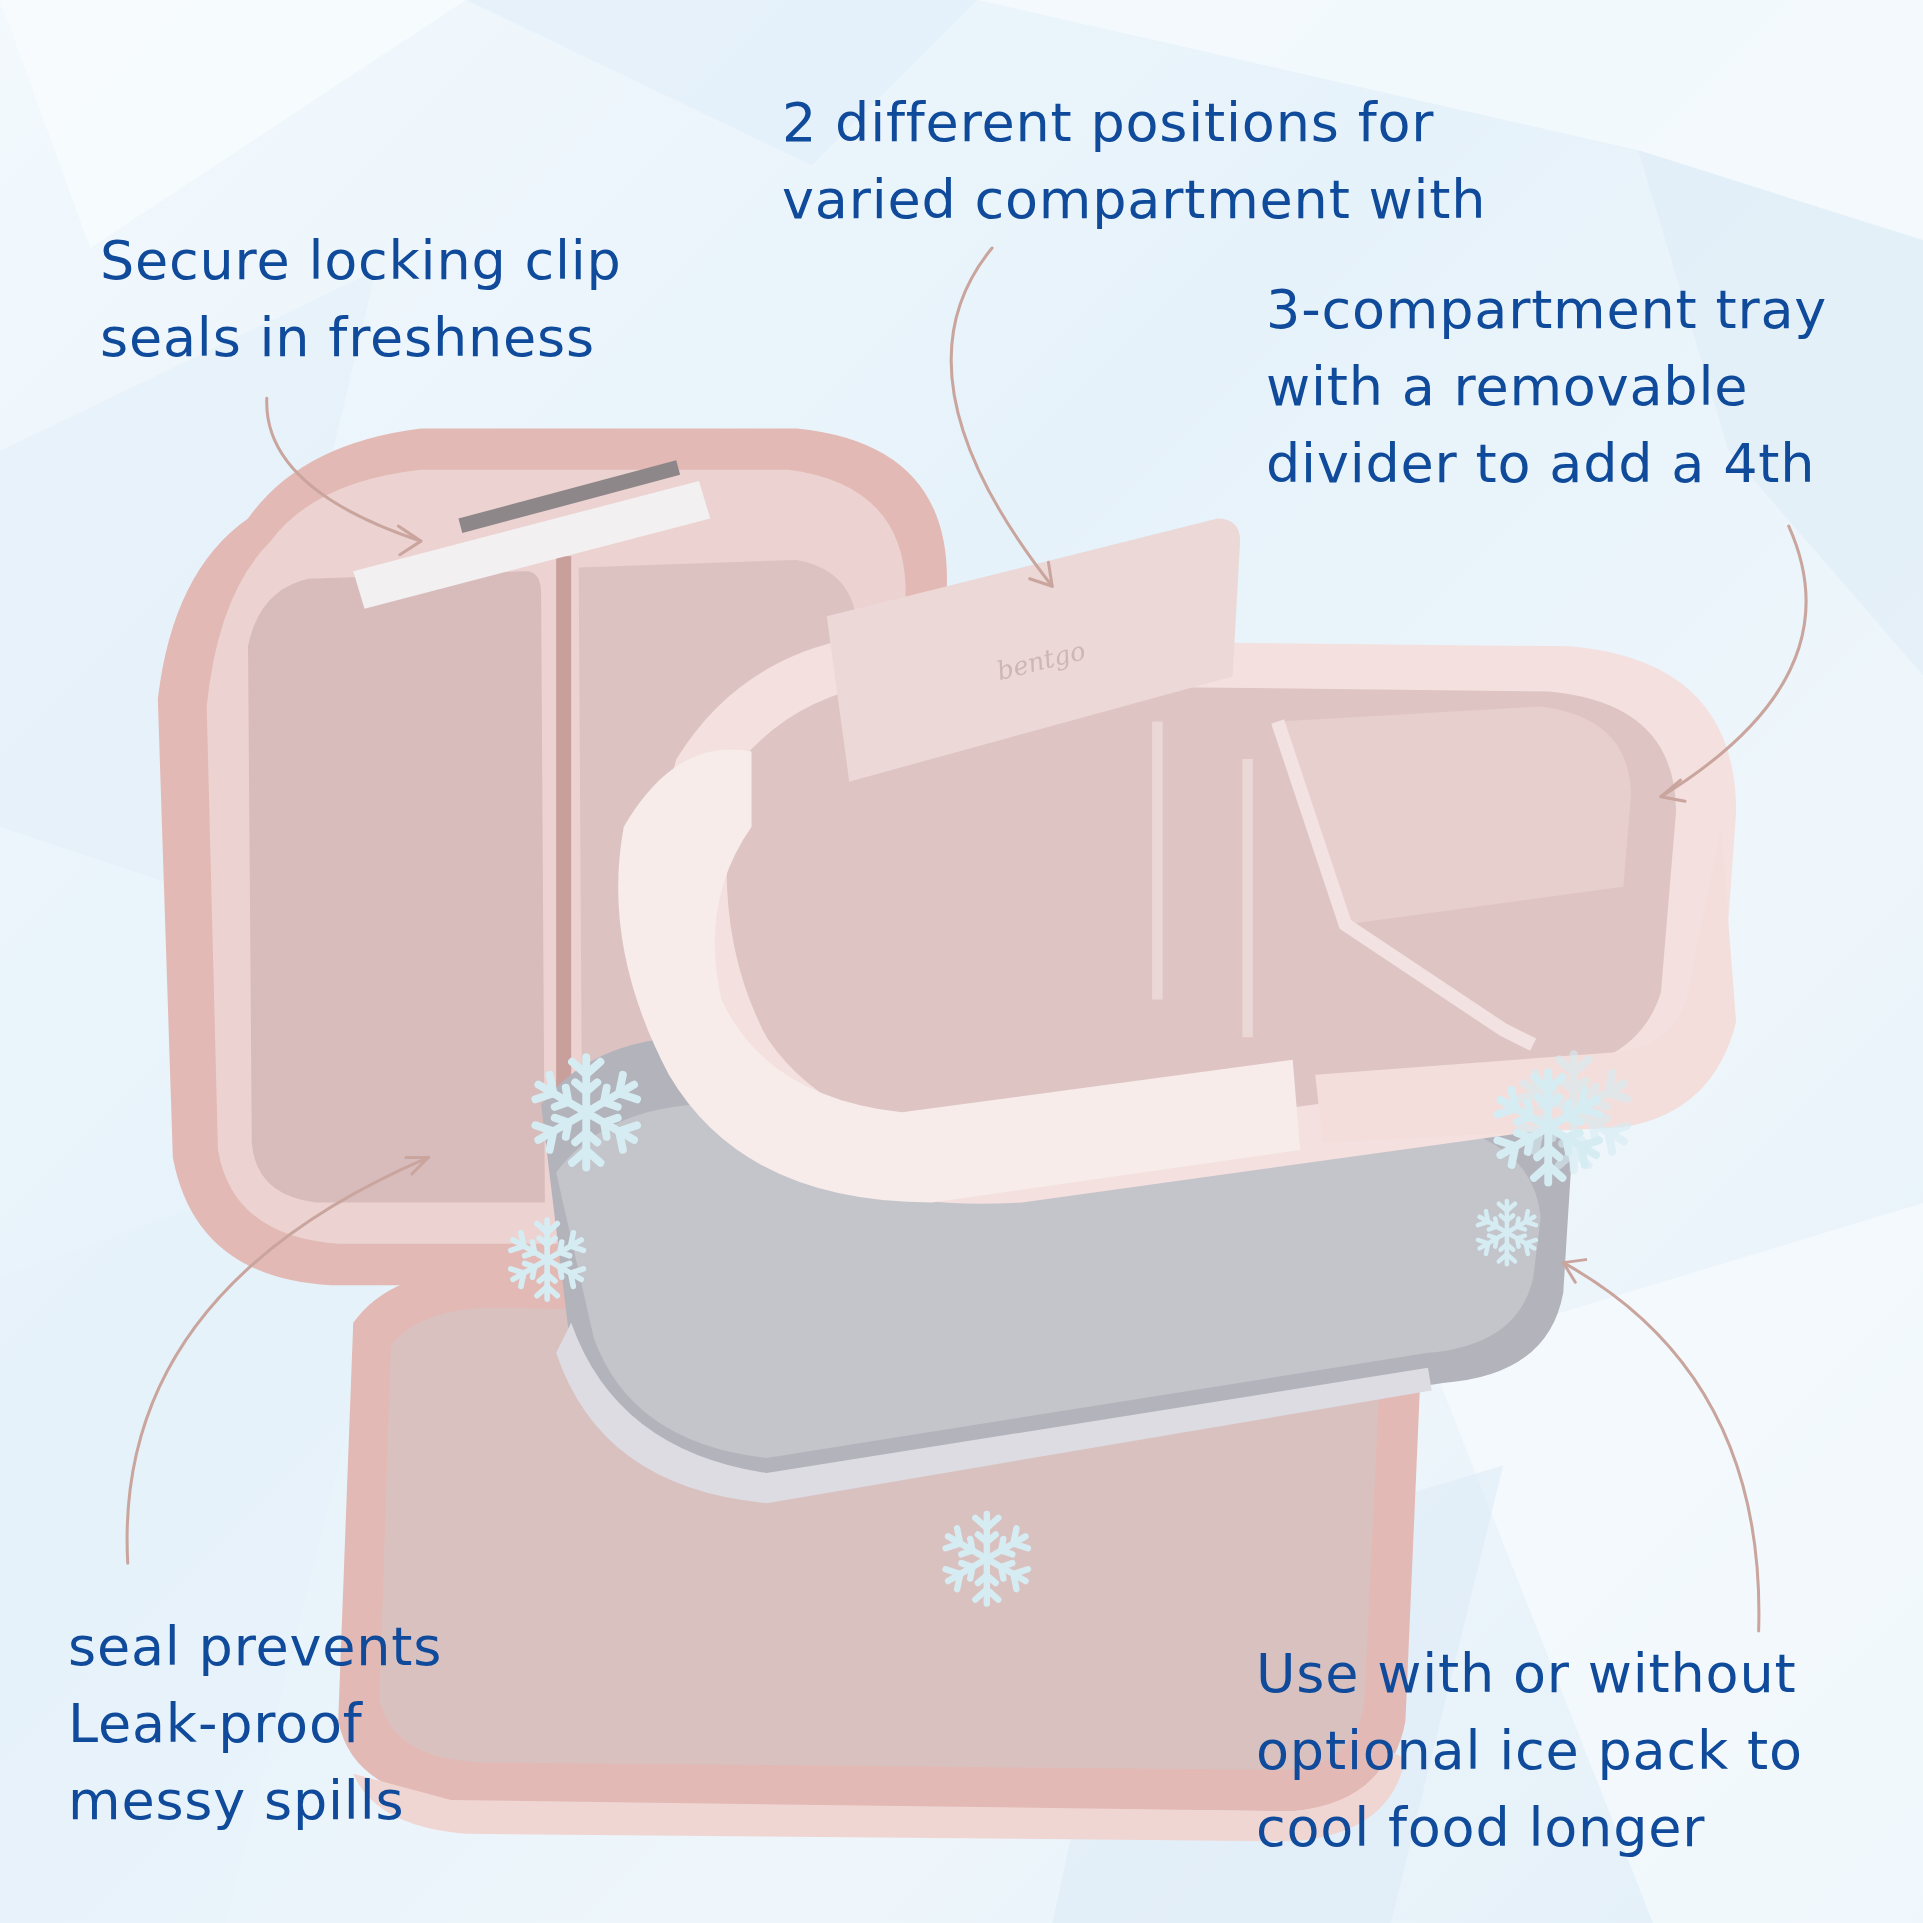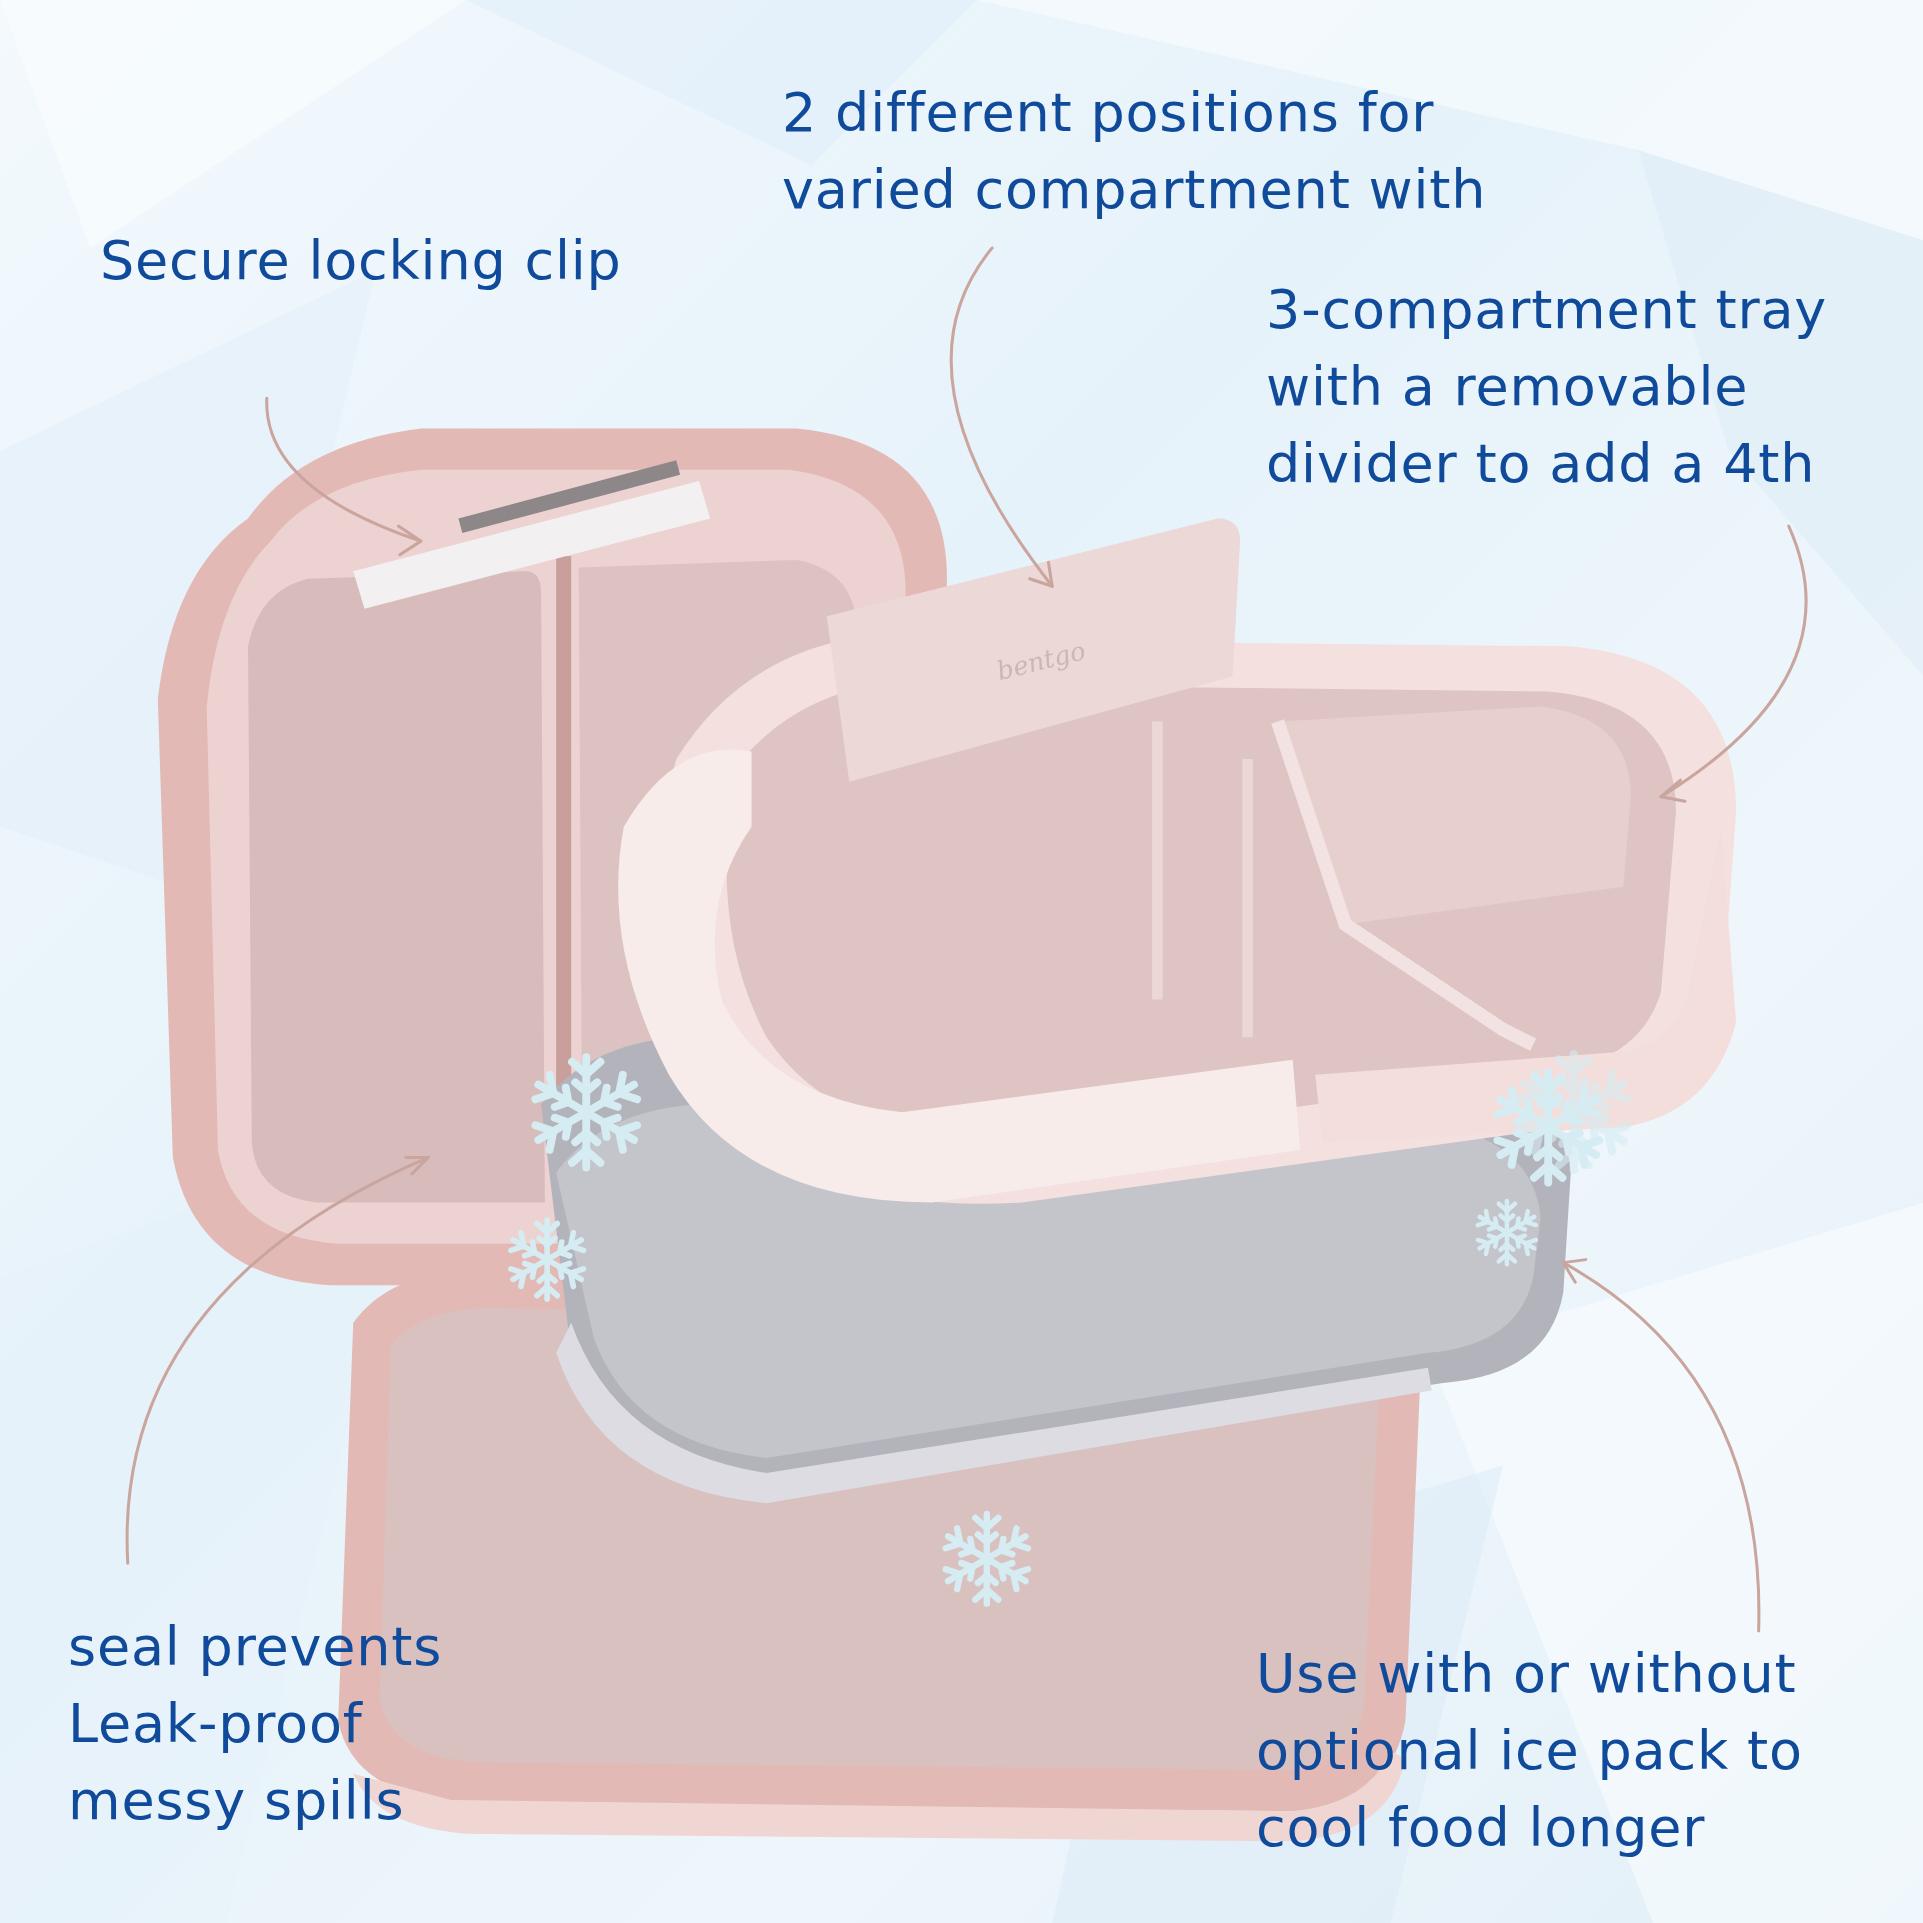--- a/index.html
+++ b/index.html
@@ -19,7 +19,7 @@
   }
   .callout span { display: block; white-space: nowrap; }
   #c-clip { left: 100px; top: 222px; }
-  #c-positions { left: 782px; top: 74px; }
+  #c-positions { left: 782px; top: 84px; }
   #c-tray { left: 1266px; top: 271px; }
   #c-leak { left: 68px; top: 1608px; }
   #c-ice { left: 1256px; top: 1635px; }

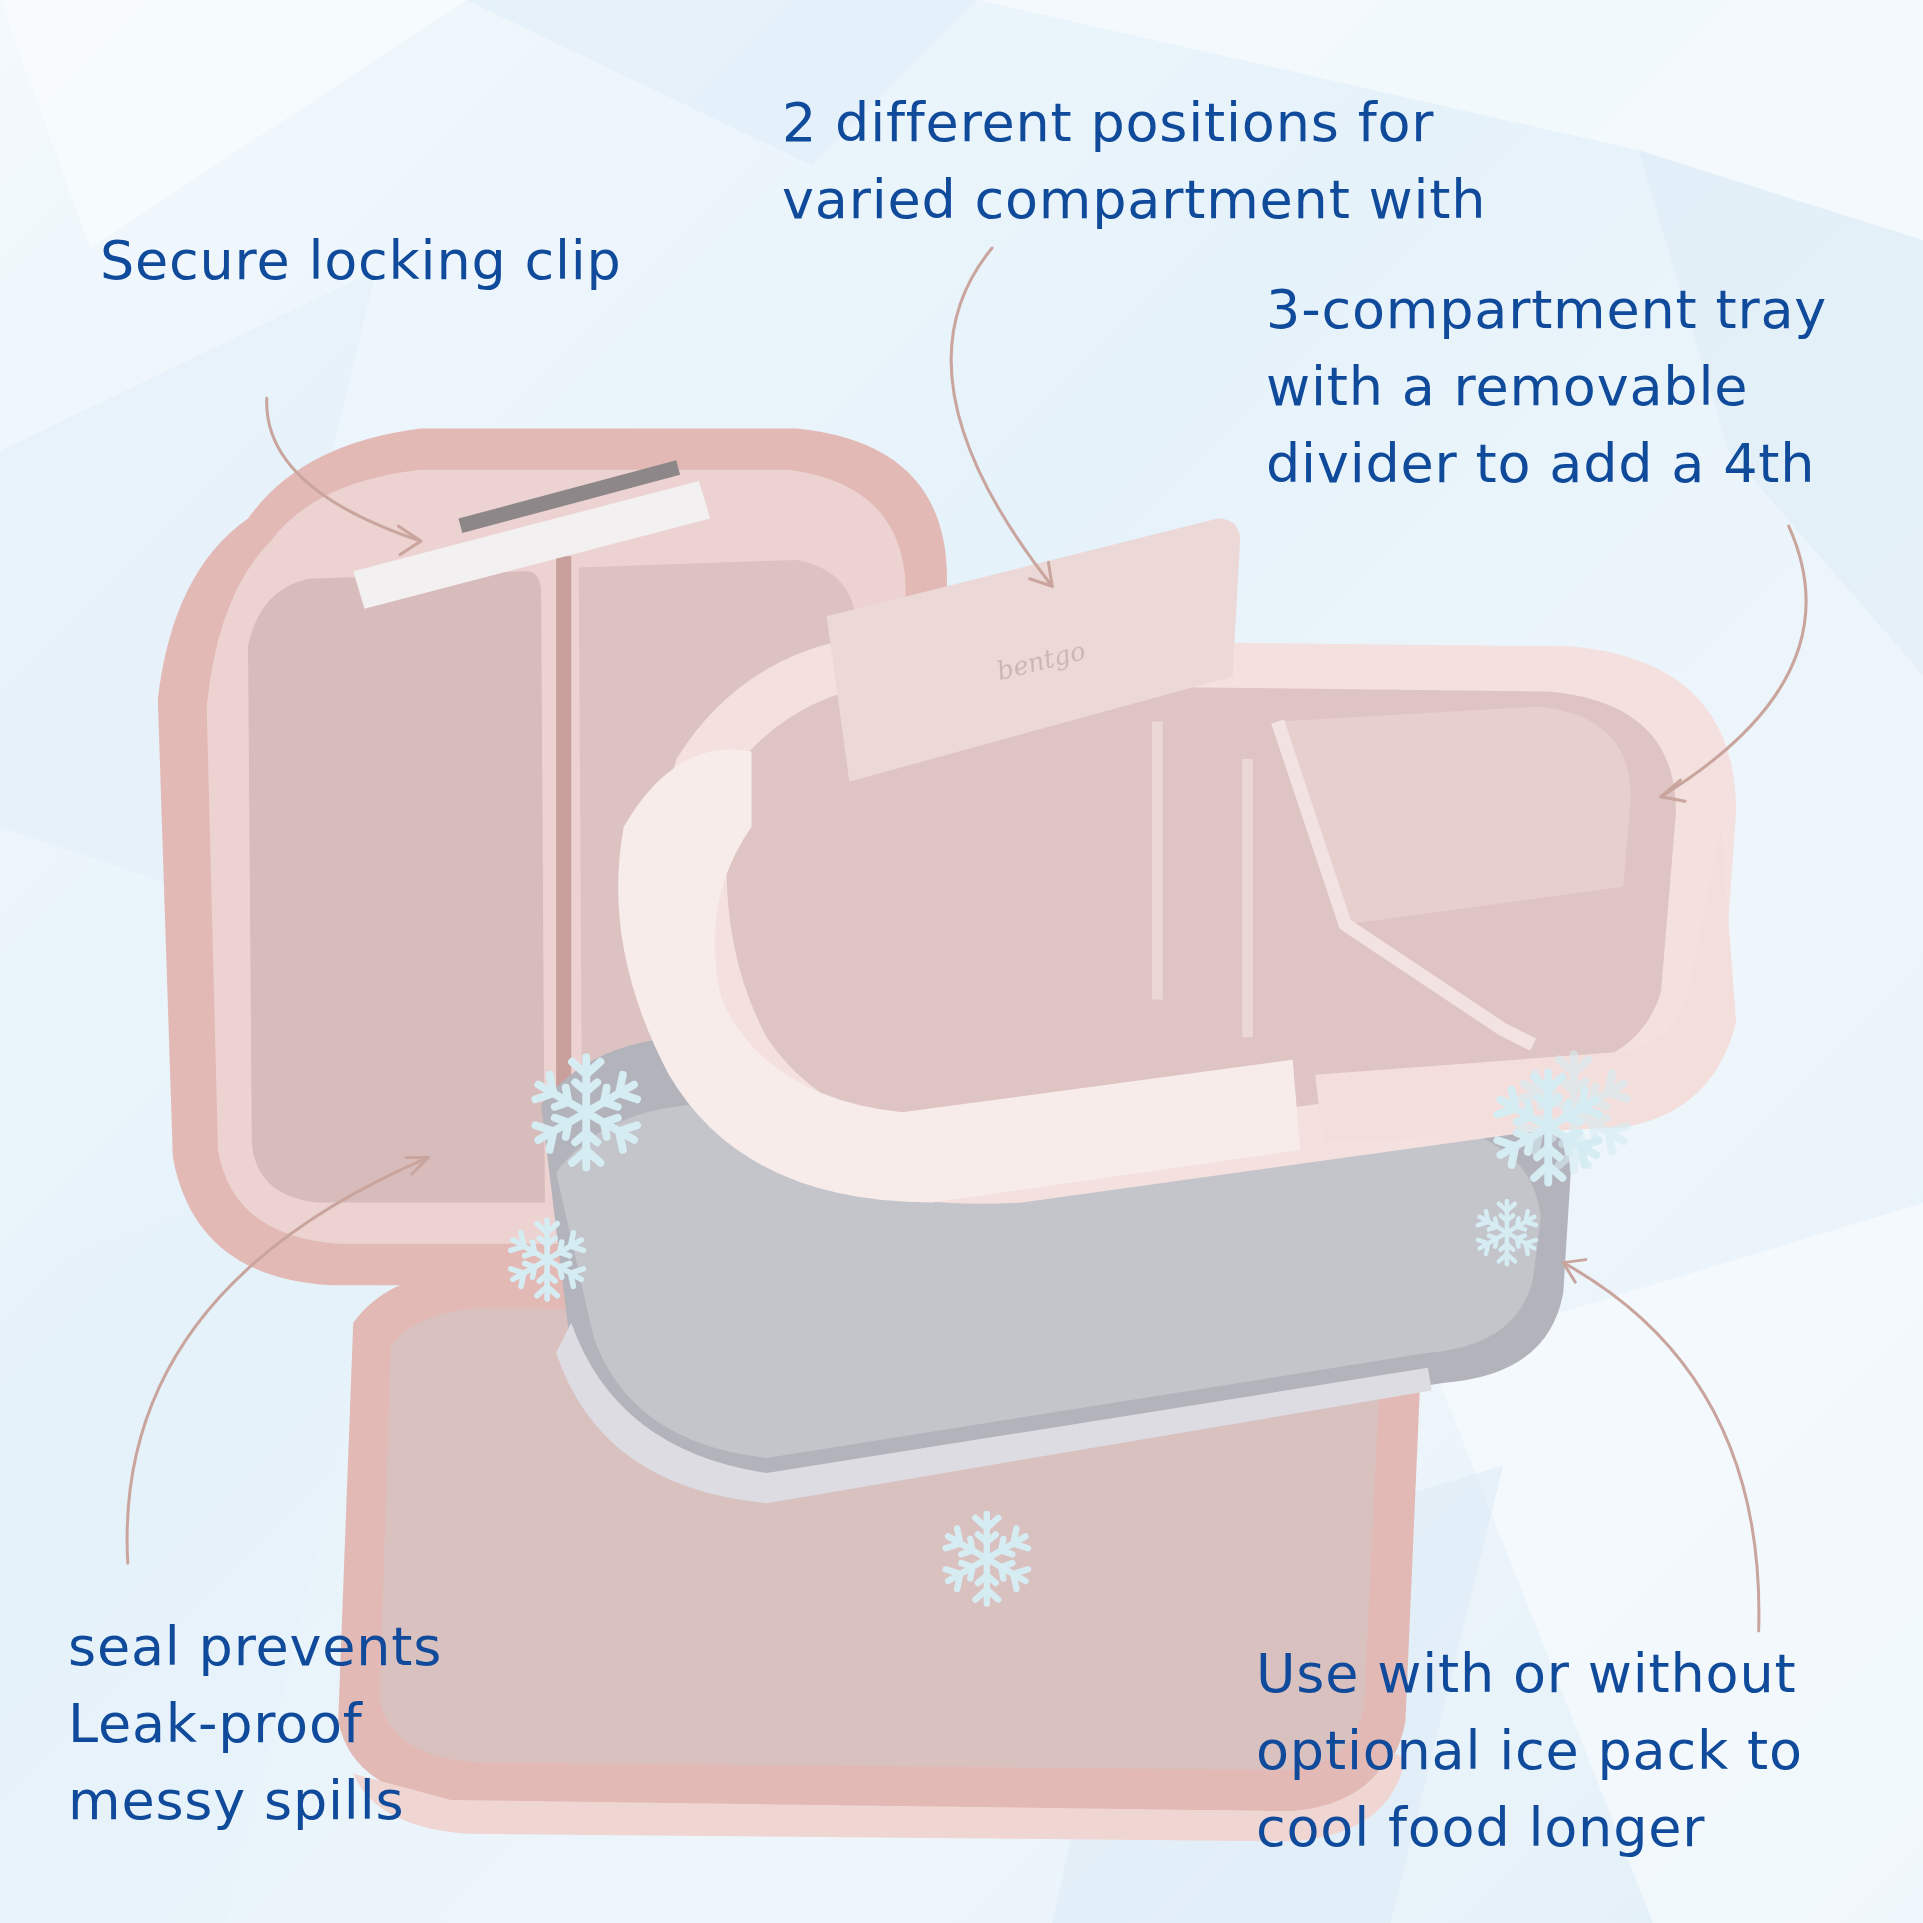--- a/index.html
+++ b/index.html
@@ -124,6 +124,7 @@
 
 <div class="callout" id="c-clip">
   <span>Secure locking clip</span>
+  <span>seals in freshness</span>
 </div>
 <div class="callout" id="c-positions">
   <span>2 different positions for</span>

